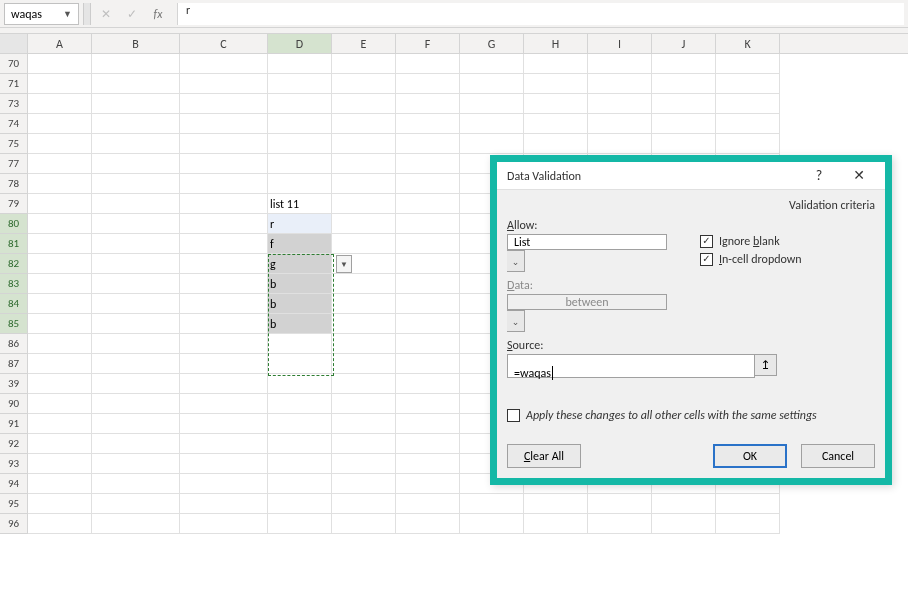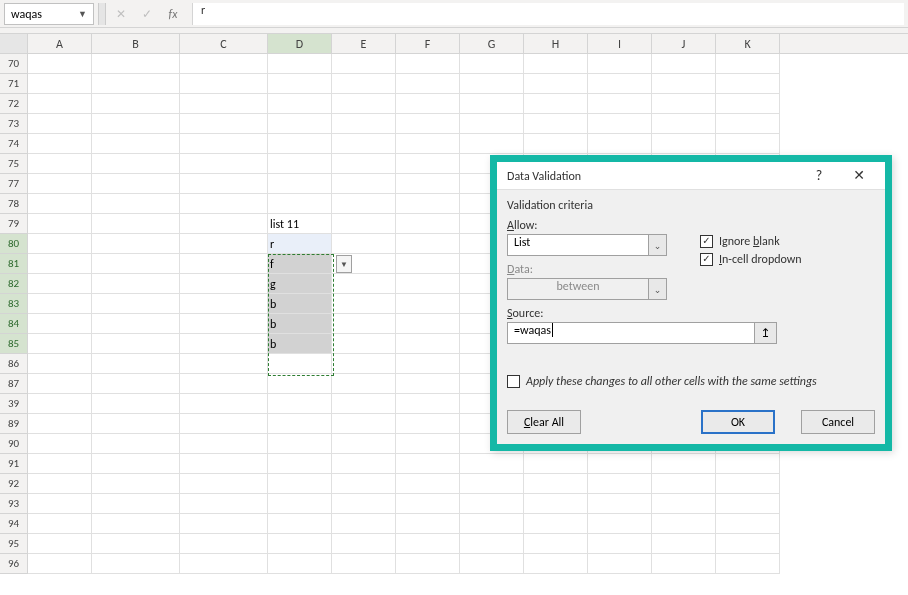--- a/index.html
+++ b/index.html
@@ -7,7 +7,7 @@
 
 
 .formula-bar-row { display: flex; align-items: center; height: 28px; border-bottom: 1px solid #d4d4d4; background: #f3f2f1; gap: 4px; padding: 2px 4px; }
-.namebox { width: 90px; height: 22px; border: 1px solid #c1c1c1; background: #fff; padding: 0 6px; display: flex; align-items: center; justify-content: space-between; font-size: 12px; }
+.namebox { width: 75px; height: 22px; border: 1px solid #c1c1c1; background: #fff; padding: 0 6px; display: flex; align-items: center; justify-content: space-between; font-size: 12px; }
 .namebox-arrow { font-size: 9px; color: #555; }
 .fb-sep { width: 8px; height: 22px; background: #e5e5e5; border-left: 1px solid #ccc; border-right: 1px solid #ccc; }
 .fb-btn { width: 22px; height: 22px; display: flex; align-items: center; justify-content: center; color: #bfbfbf; font-size: 12px; }

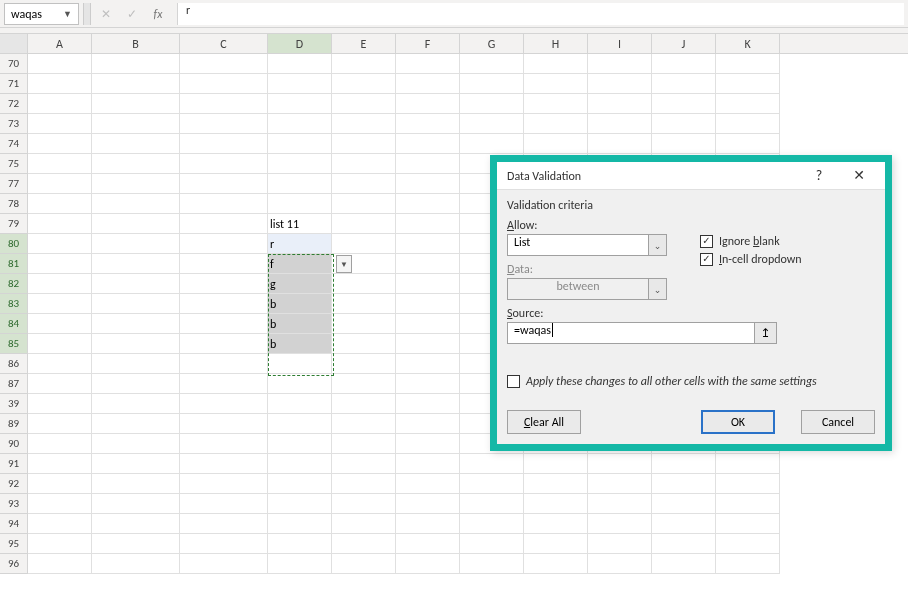--- a/index.html
+++ b/index.html
@@ -135,20 +135,6 @@
         <div class="cell"></div>
       </div>
       <div class="row">
-        <div class="row-h">72</div>
-        <div class="cell"></div>
-        <div class="cell wide"></div>
-        <div class="cell wide"></div>
-        <div class="cell"></div>
-        <div class="cell"></div>
-        <div class="cell"></div>
-        <div class="cell"></div>
-        <div class="cell"></div>
-        <div class="cell"></div>
-        <div class="cell"></div>
-        <div class="cell"></div>
-      </div>
-      <div class="row">
         <div class="row-h">73</div>
         <div class="cell"></div>
         <div class="cell wide"></div>

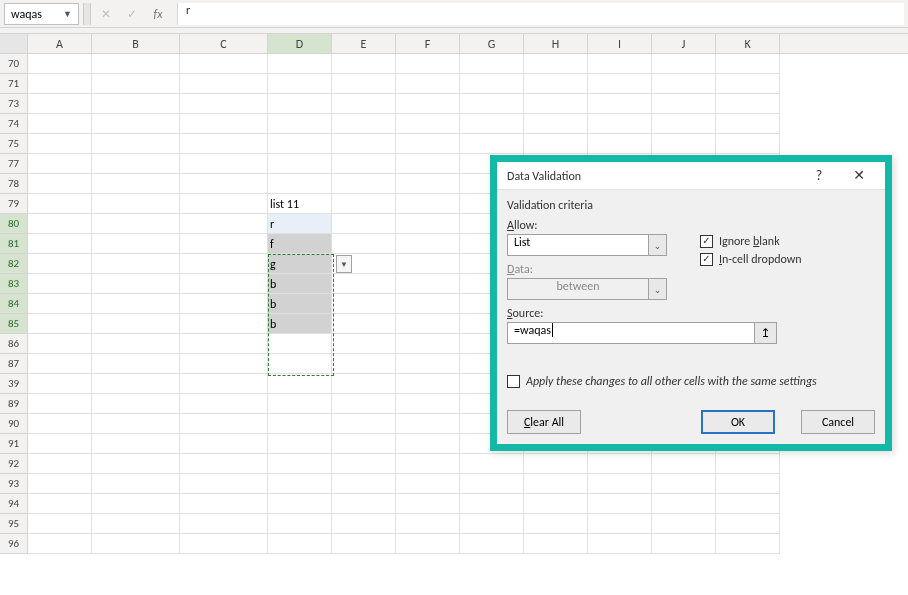--- a/index.html
+++ b/index.html
@@ -49,7 +49,7 @@
 .tabs { display: flex; border-bottom: 1px solid #bcbcbc; margin-bottom: 8px; }
 .tab { padding: 5px 14px; font-size: 12px; color: #333; border: 1px solid transparent; border-bottom: none; position: relative; top: 1px; background: #f0f0f0; }
 .tab.active { background: #f0f0f0; border-color: #bcbcbc; border-bottom: 1px solid #f0f0f0; }
-.section-label { font-size: 12px; color: #333; margin-bottom: 6px; }
+.section-label { font-size: 12px; color: #333; margin-bottom: 6px; text-align: right; }
 .form-row { display: flex; gap: 18px; margin-bottom: 4px; }
 .form-col { flex: 1; }
 .form-col-right { flex: 1; padding-top: 16px; }

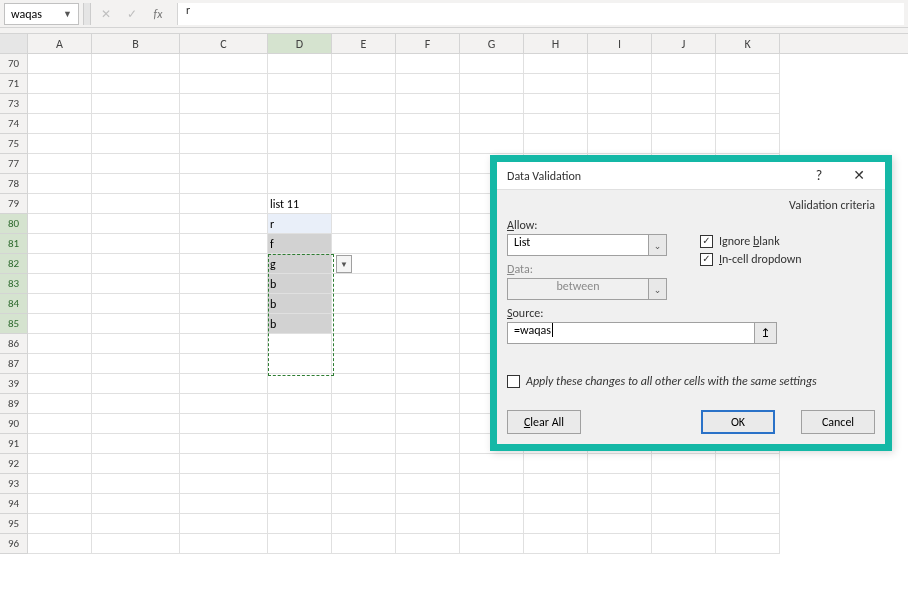--- a/index.html
+++ b/index.html
@@ -56,7 +56,7 @@
 .fld-label { font-size: 12px; color: #333; margin-bottom: 2px; display: block; }
 .fld-label u { text-decoration: underline; }
 .fld-label.disabled { color: #8a8a8a; }
-.combo { display: flex; width: 160px; }
+.combo { display: flex; width: 160px; flex-direction: column; }
 .combo-input { flex: 1; height: 22px; border: 1px solid #a0a0a0; background: #fff; padding: 0 6px; font-size: 12px; }
 .combo-input.disabled { background: #f0f0f0; color: #8a8a8a; text-align: center; }
 .combo-btn { width: 18px; height: 22px; border: 1px solid #a0a0a0; border-left: none; background: #e8e8e8; display: flex; align-items: center; justify-content: center; font-size: 9px; color: #555; }

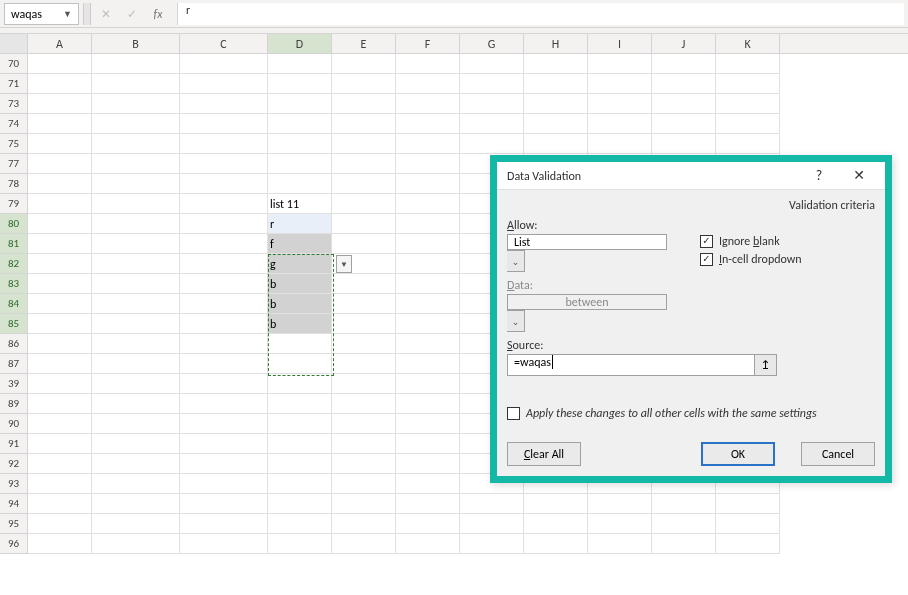--- a/index.html
+++ b/index.html
@@ -64,7 +64,7 @@
 .chkbox { width: 13px; height: 13px; border: 1px solid #333; background: #fff; display: flex; align-items: center; justify-content: center; font-size: 10px; line-height: 1; }
 .source-row { margin-top: 6px; }
 .source-input-wrap { display: flex; width: 270px; }
-.source-input { flex: 1; height: 22px; border: 1px solid #a0a0a0; background: #fff; padding: 0 6px; font-size: 12px; }
+.source-input { flex: 1; height: 22px; border: 1px solid #a0a0a0; background: #fff; padding: 11px 6px; font-size: 12px; }
 .range-btn { width: 22px; height: 22px; border: 1px solid #a0a0a0; border-left: none; background: #e8e8e8; display: flex; align-items: center; justify-content: center; font-size: 12px; }
 .apply-row { margin-top: 30px; font-style: italic; }
 .dlg-footer { display: flex; justify-content: space-between; align-items: center; padding: 8px 10px 10px; }

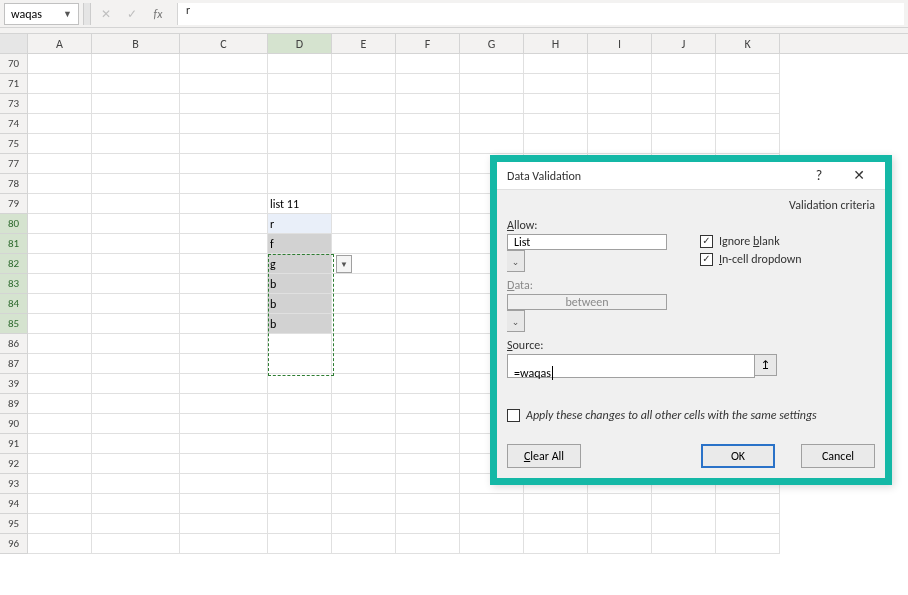--- a/index.html
+++ b/index.html
@@ -345,20 +345,6 @@
         <div class="cell"></div>
       </div>
       <div class="row">
-        <div class="row-h">89</div>
-        <div class="cell"></div>
-        <div class="cell wide"></div>
-        <div class="cell wide"></div>
-        <div class="cell"></div>
-        <div class="cell"></div>
-        <div class="cell"></div>
-        <div class="cell"></div>
-        <div class="cell"></div>
-        <div class="cell"></div>
-        <div class="cell"></div>
-        <div class="cell"></div>
-      </div>
-      <div class="row">
         <div class="row-h">90</div>
         <div class="cell"></div>
         <div class="cell wide"></div>

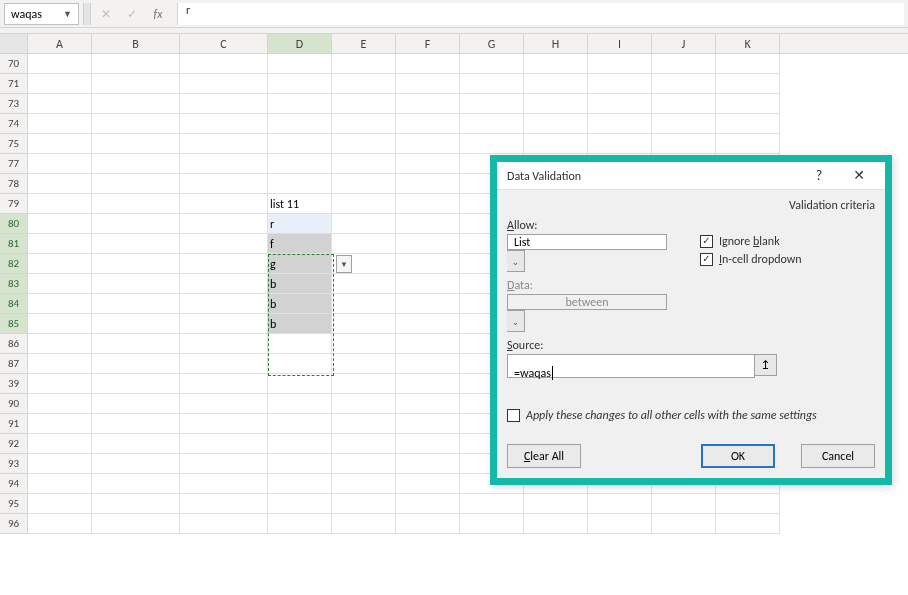--- a/index.html
+++ b/index.html
@@ -70,7 +70,7 @@
 .dlg-footer { display: flex; justify-content: space-between; align-items: center; padding: 8px 10px 10px; }
 .btn { min-width: 74px; height: 24px; border: 1px solid #a0a0a0; background: #eaeaea; font-size: 12px; padding: 0 12px; display: inline-flex; align-items: center; justify-content: center; }
 .btn.primary { border: 2px solid #2a72c8; }
-.btn-group { display: flex; gap: 26px; align-items: flex-end; }
+.btn-group { display: flex; gap: 14px; align-items: flex-end; }
 </style>
 </head>
 <body>

